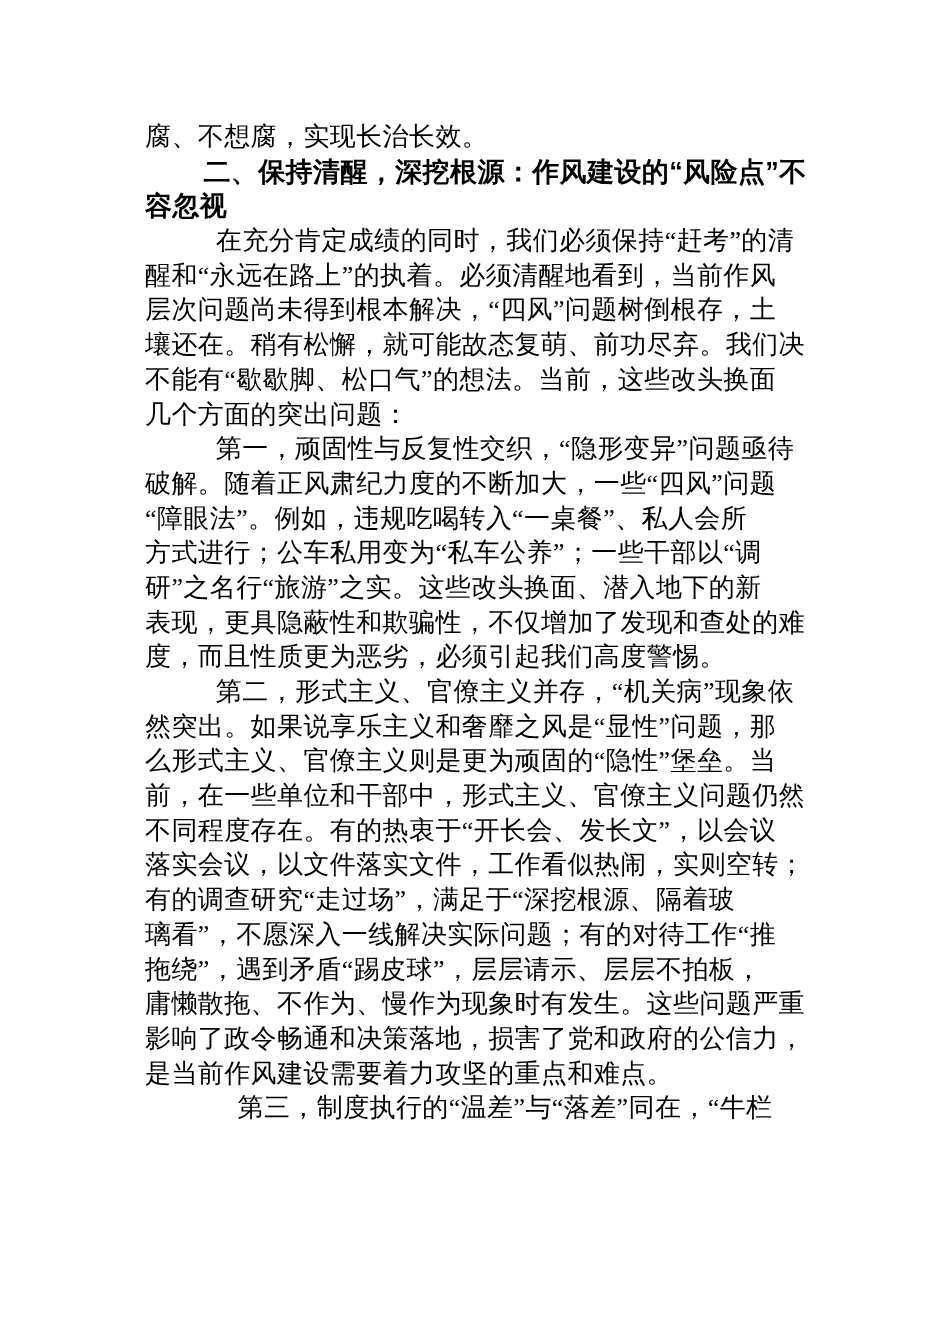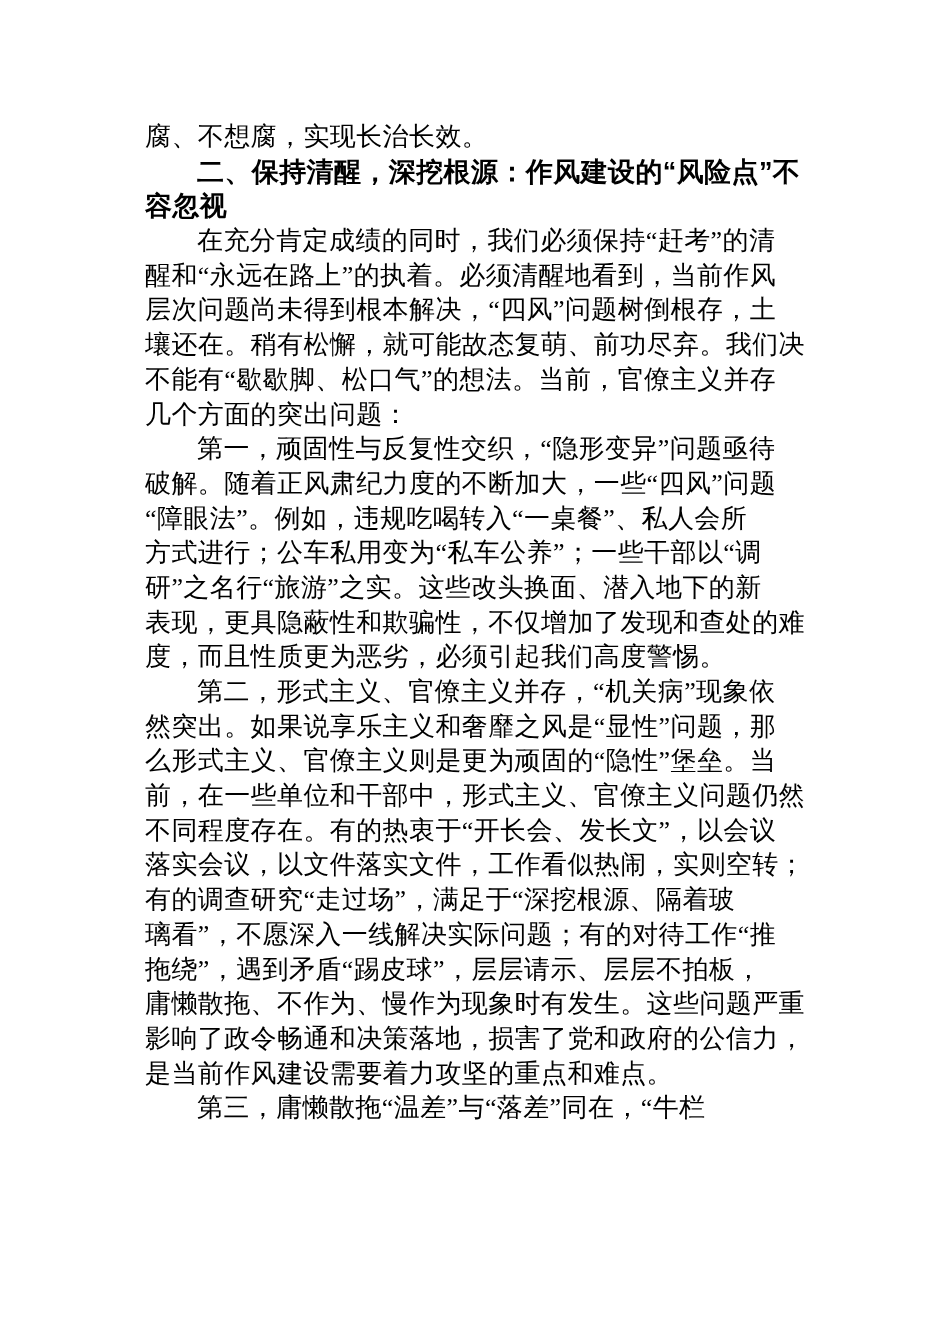--- a/index.html
+++ b/index.html
@@ -42,6 +42,7 @@
   }
   .line.indent {
     text-indent: 52px;
+    text-align: center;
   }
 </style>
 </head>

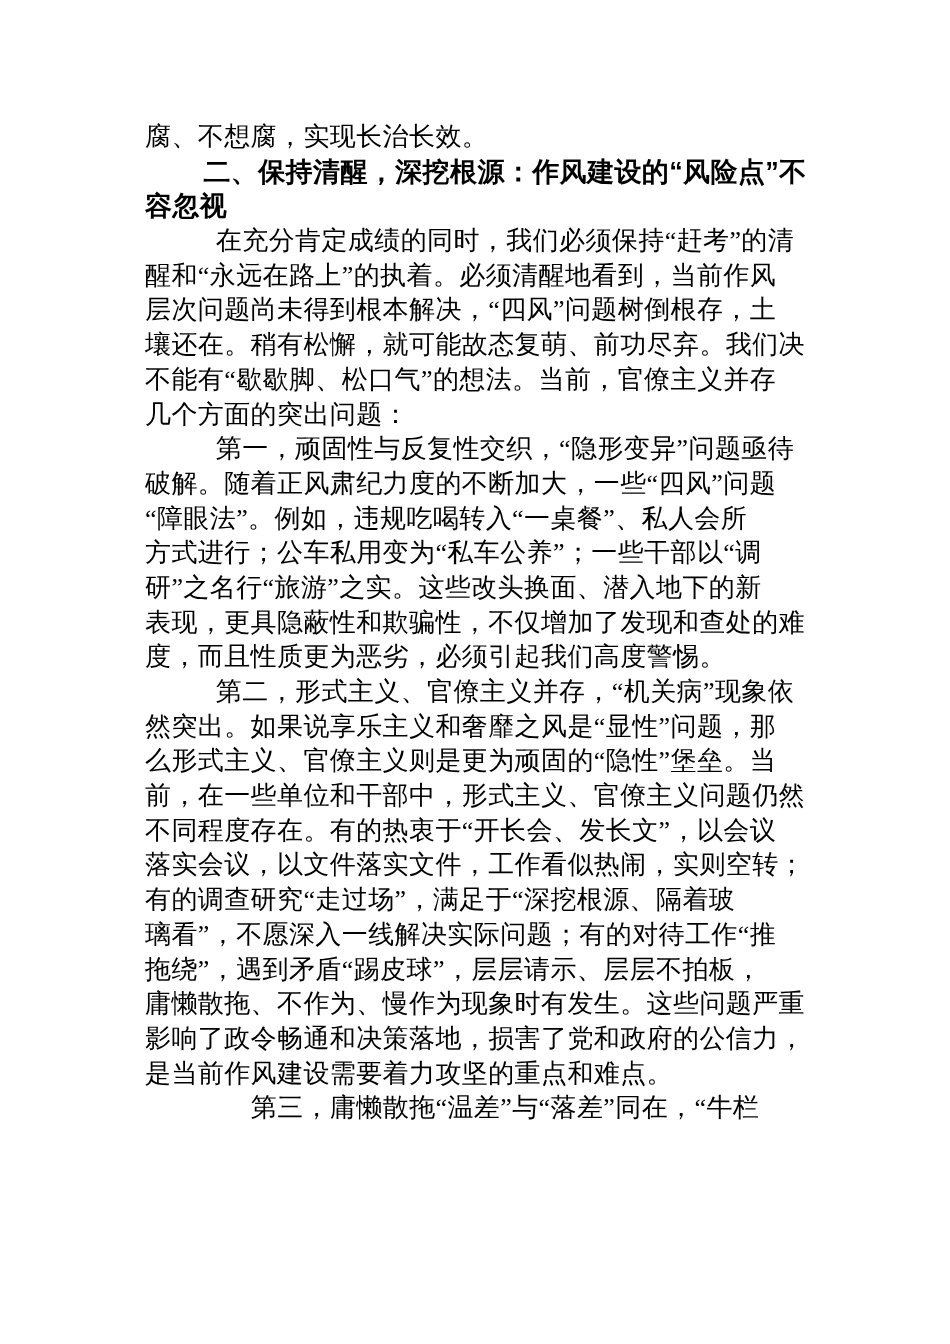--- a/index.html
+++ b/index.html
@@ -57,7 +57,7 @@
       <div class="line body">醒和“永远在路上”的执着。必须清醒地看到，当前作风</div>
       <div class="line body">层次问题尚未得到根本解决，“四风”问题树倒根存，土</div>
       <div class="line body">壤还在。稍有松懈，就可能故态复萌、前功尽弃。我们决</div>
-      <div class="line body">不能有“歇歇脚、松口气”的想法。当前，官僚主义并存</div>
+      <div class="line body">不能有“歇歇脚、松口气”的想法。当前，这些改头换面</div>
       <div class="line body">几个方面的突出问题：</div>
       <div class="line body indent">第一，顽固性与反复性交织，“隐形变异”问题亟待</div>
       <div class="line body">破解。随着正风肃纪力度的不断加大，一些“四风”问题</div>

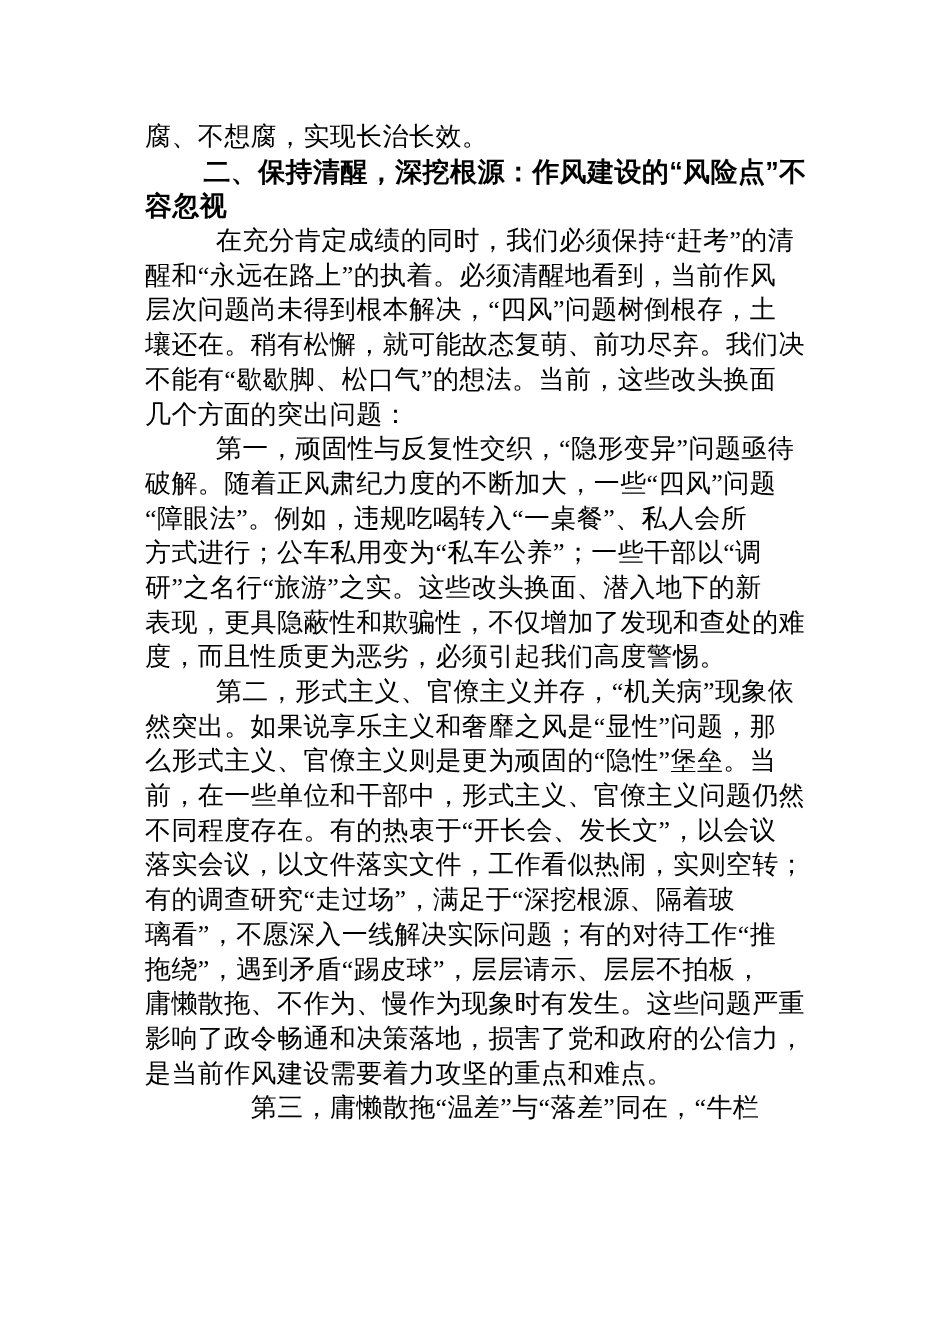--- a/index.html
+++ b/index.html
@@ -78,7 +78,7 @@
       <div class="line body">庸懒散拖、不作为、慢作为现象时有发生。这些问题严重</div>
       <div class="line body">影响了政令畅通和决策落地，损害了党和政府的公信力，</div>
       <div class="line body">是当前作风建设需要着力攻坚的重点和难点。</div>
-      <div class="line body indent">第三，庸懒散拖“温差”与“落差”同在，“牛栏</div>
+      <div class="line body indent">第三，制度执行的“温差”与“落差”同在，“牛栏</div>
     </div>
 </div>
 

